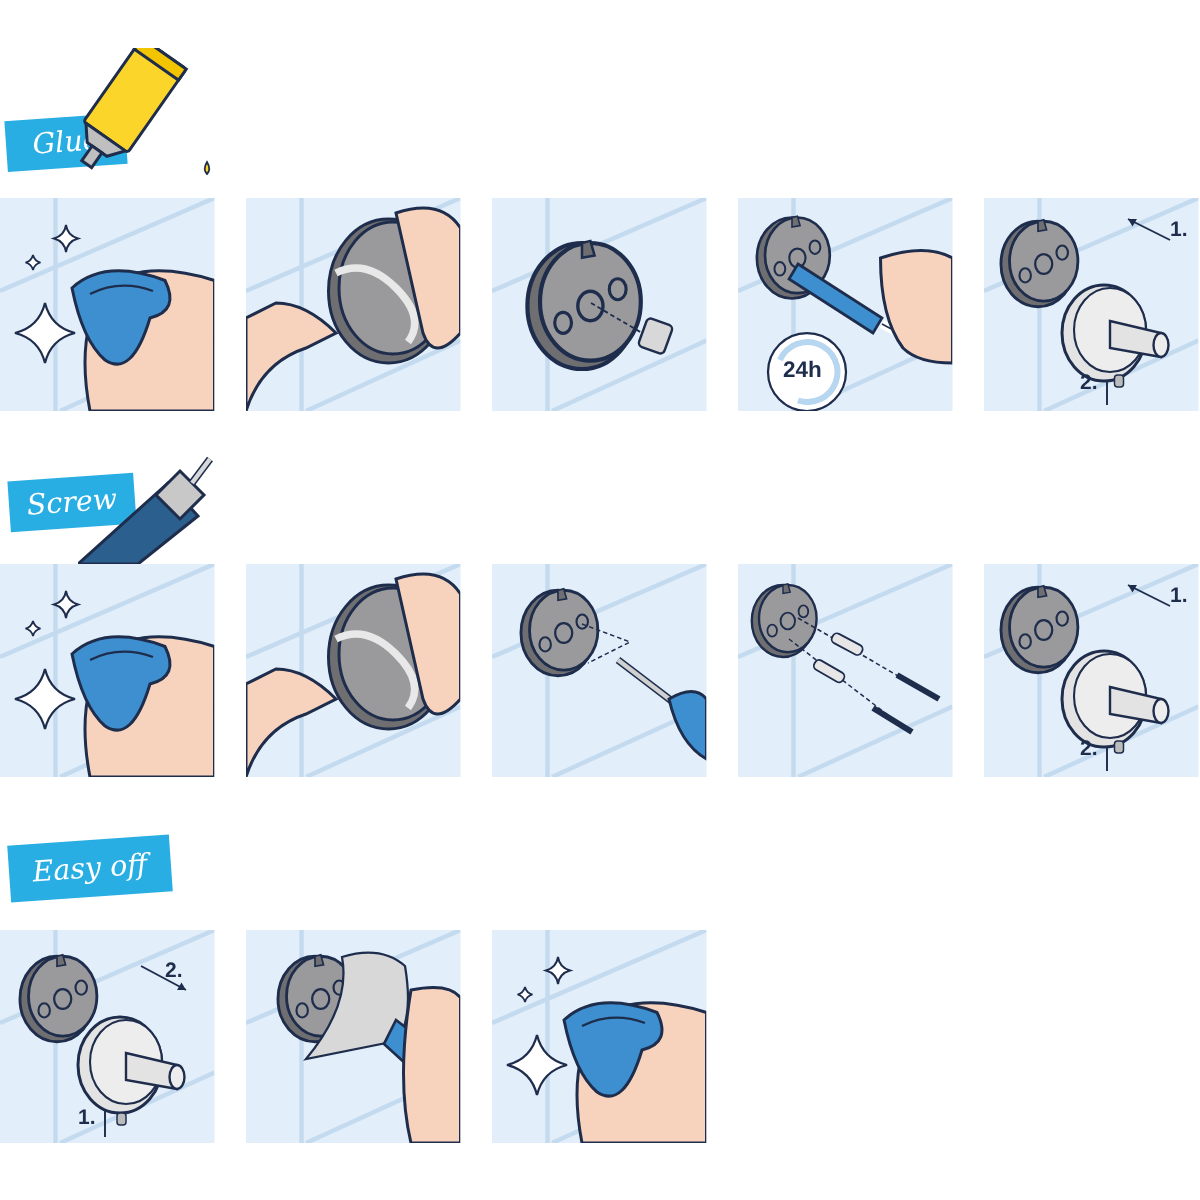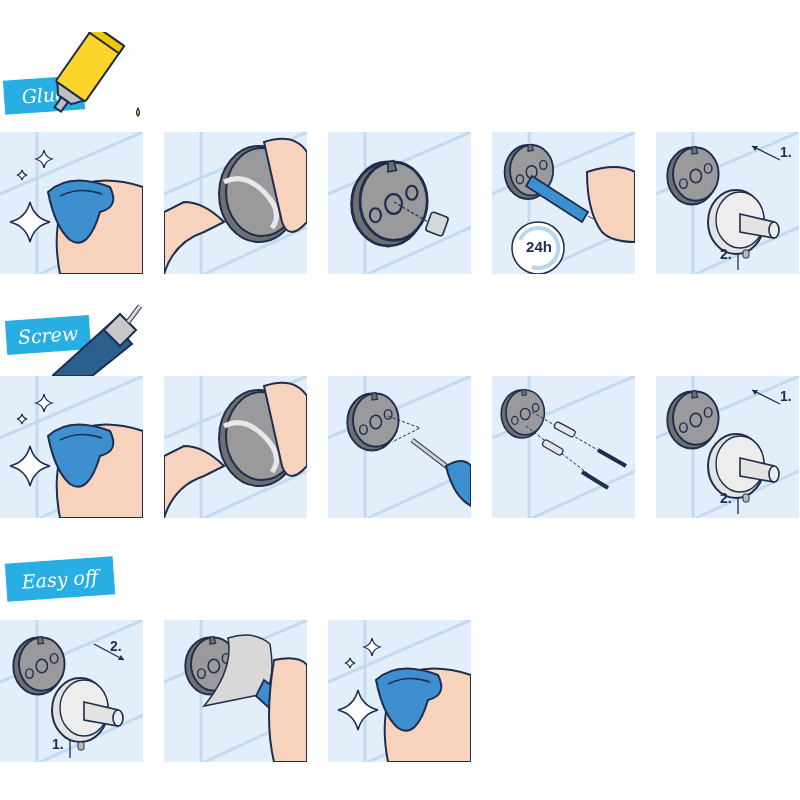--- a/index.html
+++ b/index.html
@@ -117,7 +117,7 @@
     <circle cx="46" cy="116" r="26" fill="#fff" stroke="#1f2d4d" stroke-width="1.5"></circle>
     <path d="M28 108 A20 20 0 1 1 40 135" fill="none" stroke="#b7d6ef" stroke-width="4"></path>
   </svg>
-  <div style="position:absolute;left:30px;top:106px;width:34px;text-align:center;font-weight:bold;font-size:15px;color:#1f2d4d;">24h</div>
+  <div style="position:absolute;left:30px;top:106px;width:34px;font-weight:bold;font-size:15px;color:#1f2d4d;">24h</div>
 </div>
 <div class="panel" style="left:656px;top:132px;">
   <svg width="143" height="142">

